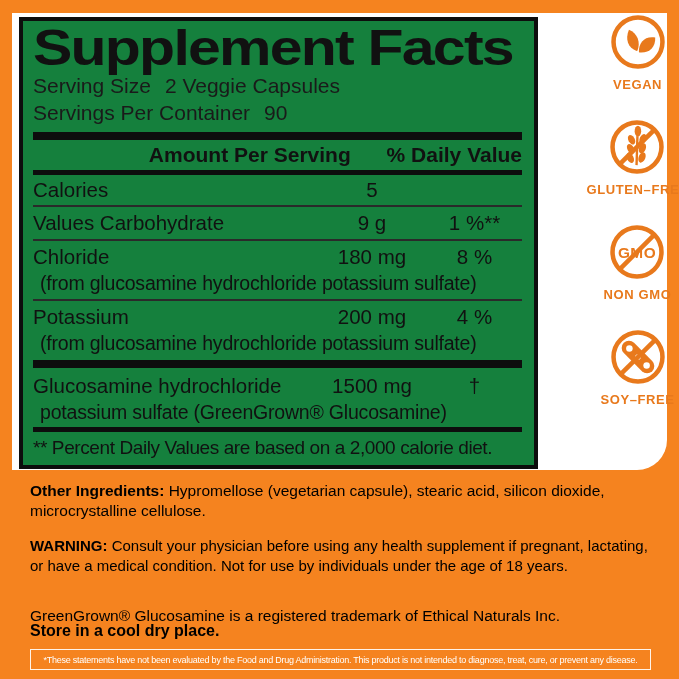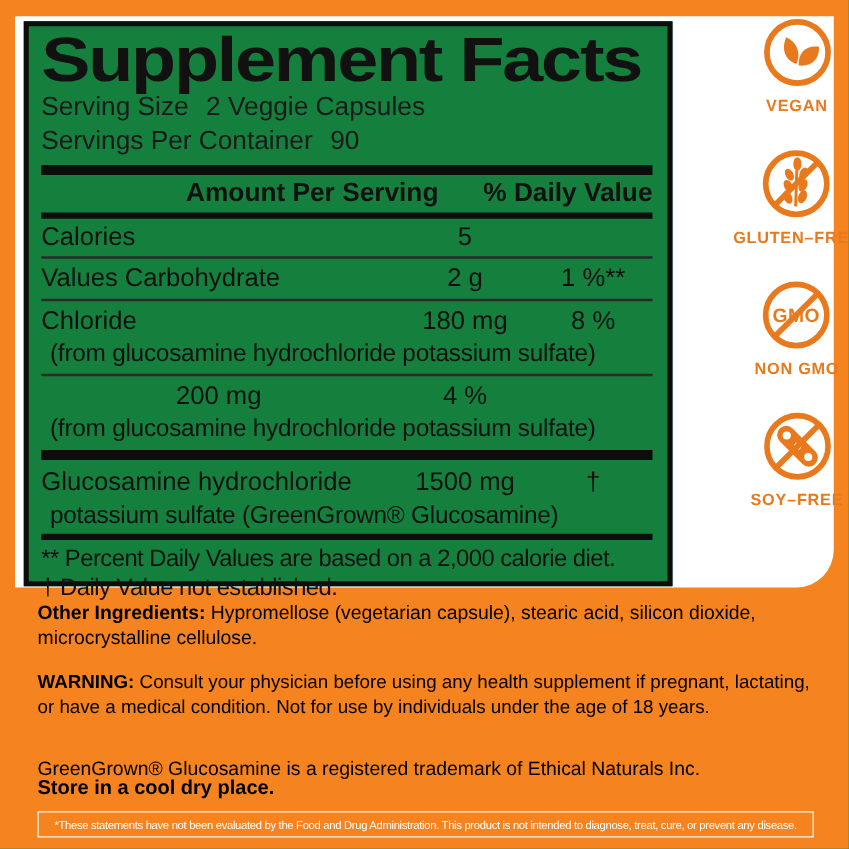--- a/index.html
+++ b/index.html
@@ -109,7 +109,7 @@
 
   <div class="frow">
     <span class="nm">Values Carbohydrate</span>
-    <span class="amt">2 g</span>
+    <span class="amt">9 g</span>
     <span class="dv">1 %**</span>
   </div>
   <div class="sep-thin"></div>

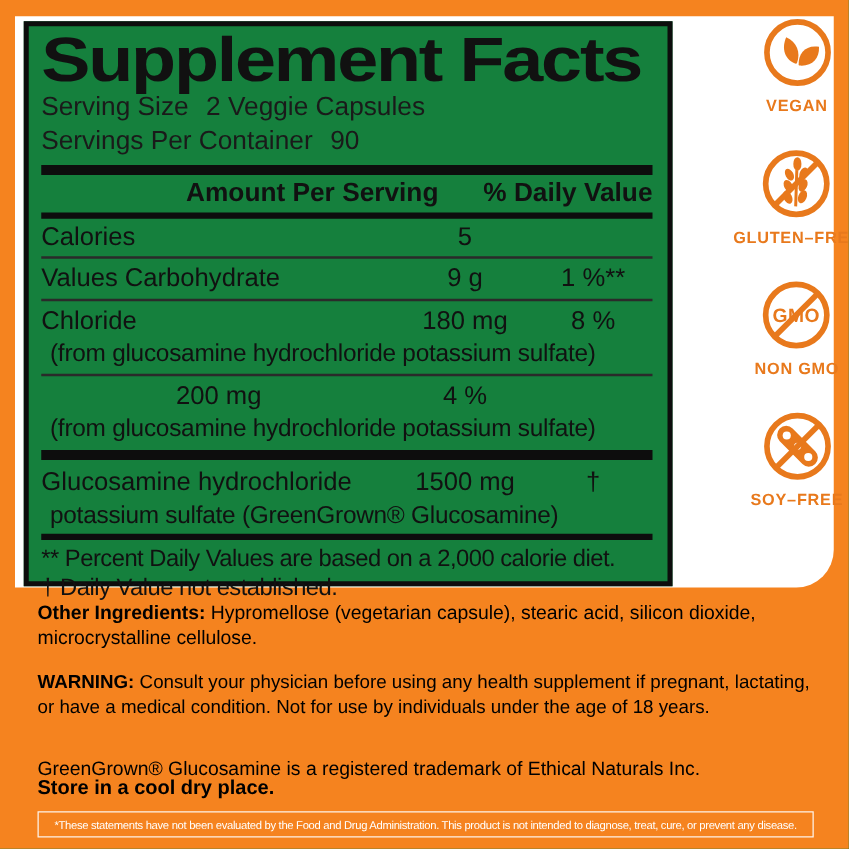--- a/index.html
+++ b/index.html
@@ -123,6 +123,7 @@
   <div class="sep-thin"></div>
 
   <div class="frow">
+    <span class="nm">Potassium</span>
     <span class="amt">200 mg</span>
     <span class="dv">4 %</span>
   </div>

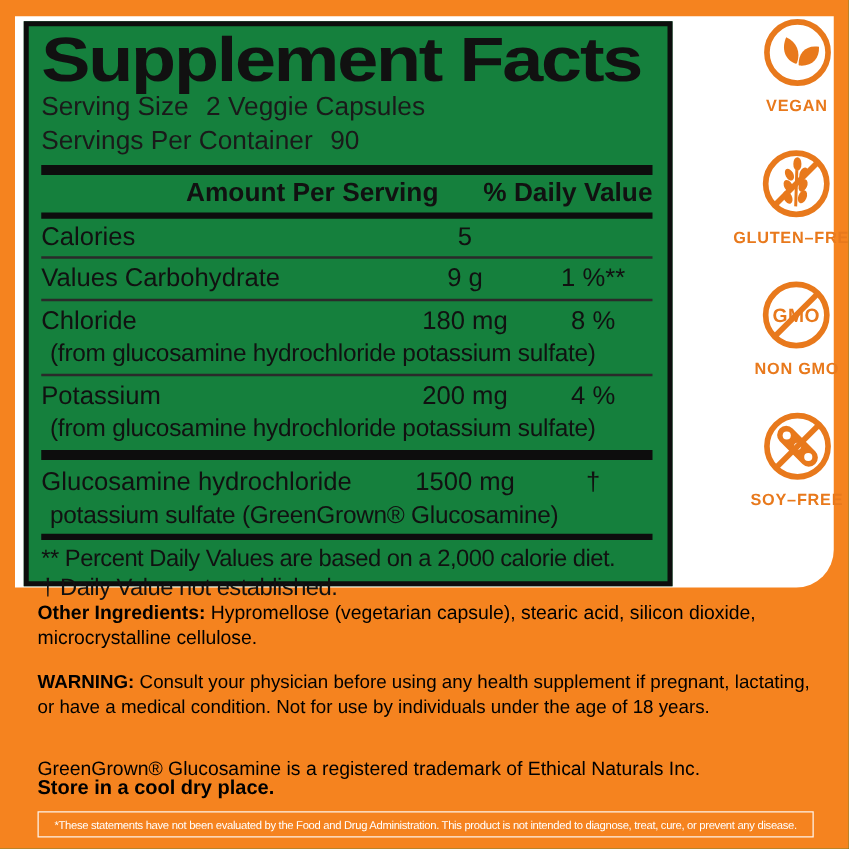--- a/index.html
+++ b/index.html
@@ -142,7 +142,6 @@
 
   <div class="footnotes">
     <div class="footnote">** Percent Daily Values are based on a 2,000 calorie diet.</div>
-    <div class="footnote">† Daily Value not established.</div>
   </div>
 </div>
 

